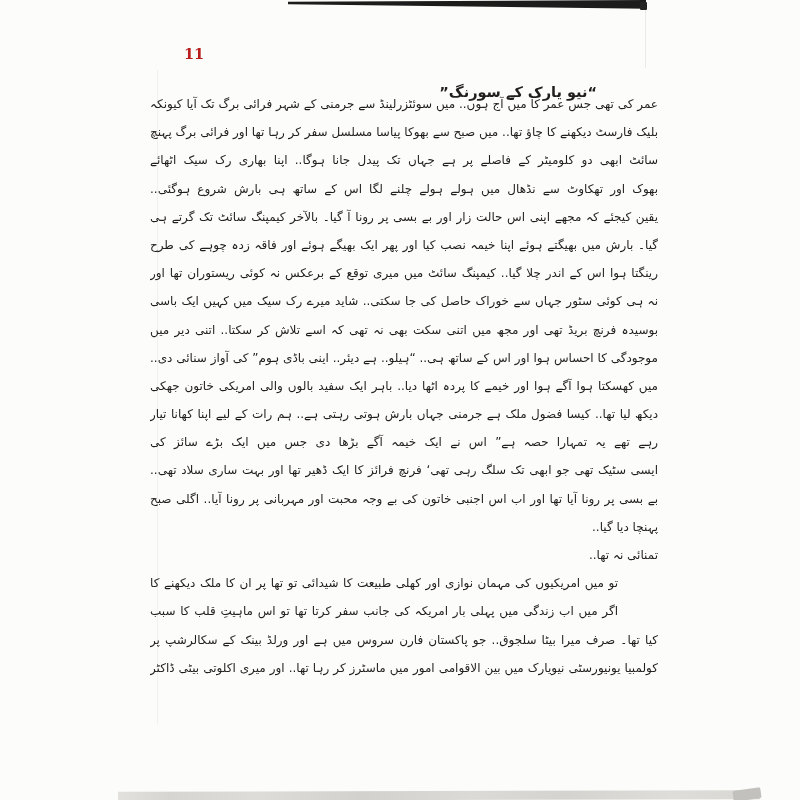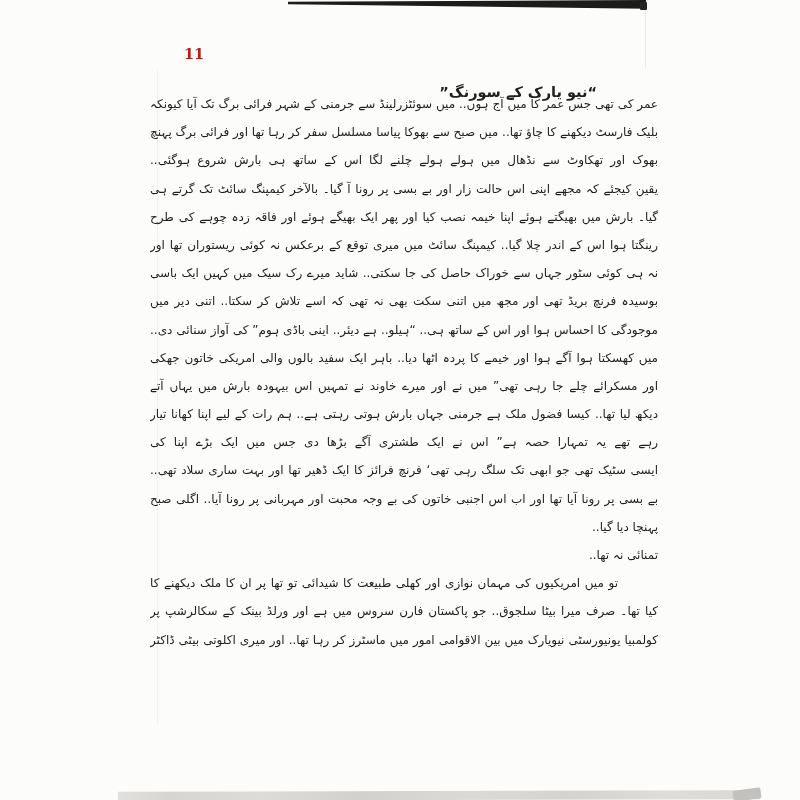--- a/index.html
+++ b/index.html
@@ -80,6 +80,7 @@
 <div class="text-block">
     <div class="line">عمر کی تھی جس عمر کا میں آج ہوں.. میں سوئٹزرلینڈ سے جرمنی کے شہر فرائی برگ تک آیا کیونکہ مجھے</div>
     <div class="line">بلیک فارسٹ دیکھنے کا چاؤ تھا.. میں صبح سے بھوکا پیاسا مسلسل سفر کر رہا تھا اور فرائی برگ پہنچ کر معلوم</div>
+    <div class="line">سائٹ ابھی دو کلومیٹر کے فاصلے پر ہے جہاں تک پیدل جانا ہوگا.. اپنا بھاری رک سیک اٹھائے</div>
     <div class="line">بھوک اور تھکاوٹ سے نڈھال میں ہولے ہولے چلنے لگا اس کے ساتھ ہی بارش شروع ہوگئی..</div>
     <div class="line">یقین کیجئے کہ مجھے اپنی اس حالت زار اور بے بسی پر رونا آ گیا۔ بالآخر کیمپنگ سائٹ تک گرتے ہی</div>
     <div class="line">گیا۔ بارش میں بھیگتے ہوئے اپنا خیمہ نصب کیا اور پھر ایک بھیگے ہوئے اور فاقہ زدہ چوہے کی طرح</div>

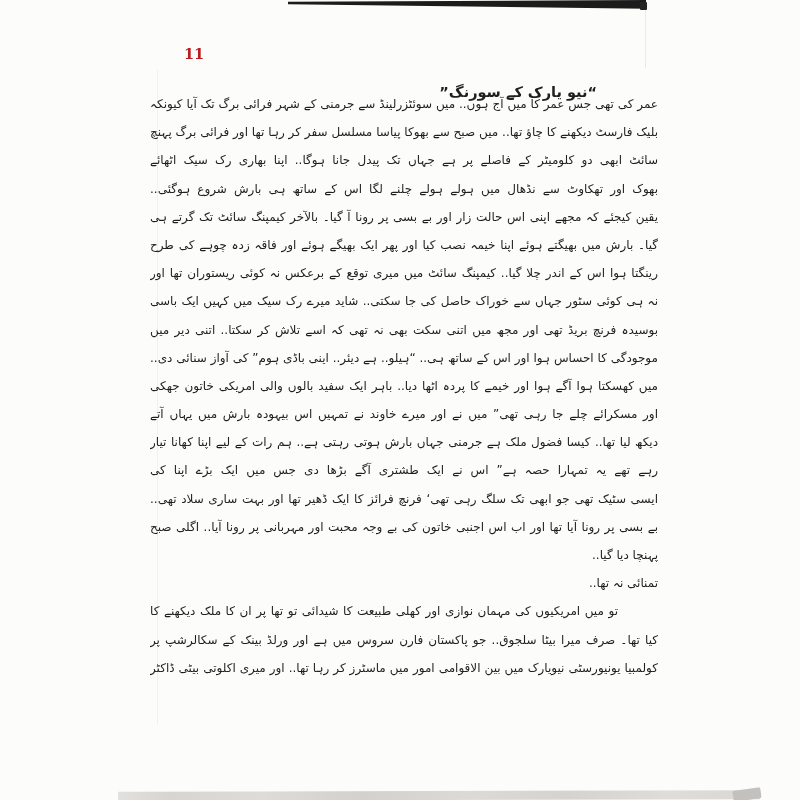--- a/index.html
+++ b/index.html
@@ -89,7 +89,6 @@
     <div class="line">بوسیدہ فرنچ بریڈ تھی اور مجھ میں اتنی سکت بھی نہ تھی کہ اسے تلاش کر سکتا.. اتنی دیر میں خیمے کے باہر کسی</div>
     <div class="line">موجودگی کا احساس ہوا اور اس کے ساتھ ہی.. “ہیلو.. ہے دیئر.. اینی باڈی ہوم” کی آواز سنائی دی..</div>
     <div class="line">میں کھسکتا ہوا آگے ہوا اور خیمے کا پردہ اٹھا دیا.. باہر ایک سفید بالوں والی امریکی خاتون جھکی ہوئی تھی</div>
-    <div class="line">اور مسکرائے چلے جا رہی تھی” میں نے اور میرے خاوند نے تمہیں اس بیہودہ بارش میں یہاں آتے</div>
     <div class="line">دیکھ لیا تھا.. کیسا فضول ملک ہے جرمنی جہاں بارش ہوتی رہتی ہے.. ہم رات کے لیے اپنا کھانا تیار کر</div>
     <div class="line">رہے تھے یہ تمہارا حصہ ہے” اس نے ایک طشتری آگے بڑھا دی جس میں ایک بڑے اپنا کی</div>
     <div class="line">ایسی سٹیک تھی جو ابھی تک سلگ رہی تھی‘ فرنچ فرائز کا ایک ڈھیر تھا اور بہت ساری سلاد تھی.. پہلے</div>

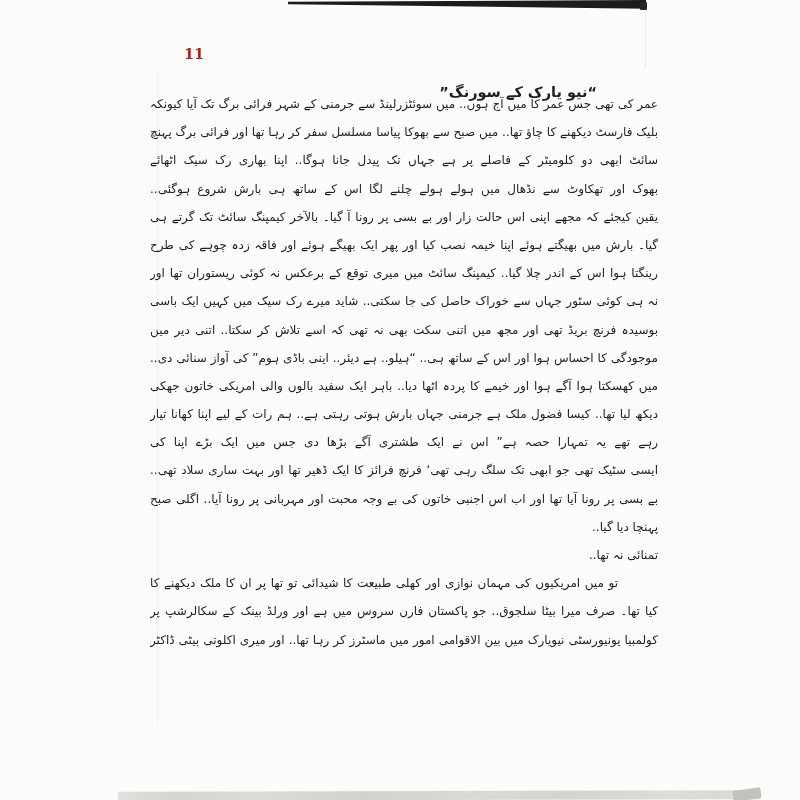--- a/index.html
+++ b/index.html
@@ -90,7 +90,7 @@
     <div class="line">موجودگی کا احساس ہوا اور اس کے ساتھ ہی.. “ہیلو.. ہے دیئر.. اینی باڈی ہوم” کی آواز سنائی دی..</div>
     <div class="line">میں کھسکتا ہوا آگے ہوا اور خیمے کا پردہ اٹھا دیا.. باہر ایک سفید بالوں والی امریکی خاتون جھکی ہوئی تھی</div>
     <div class="line">دیکھ لیا تھا.. کیسا فضول ملک ہے جرمنی جہاں بارش ہوتی رہتی ہے.. ہم رات کے لیے اپنا کھانا تیار کر</div>
-    <div class="line">رہے تھے یہ تمہارا حصہ ہے” اس نے ایک طشتری آگے بڑھا دی جس میں ایک بڑے اپنا کی</div>
+    <div class="line">رہے تھے یہ تمہارا حصہ ہے” اس نے ایک خیمہ آگے بڑھا دی جس میں ایک بڑے سائز کی</div>
     <div class="line">ایسی سٹیک تھی جو ابھی تک سلگ رہی تھی‘ فرنچ فرائز کا ایک ڈھیر تھا اور بہت ساری سلاد تھی.. پہلے</div>
     <div class="line">بے بسی پر رونا آیا تھا اور اب اس اجنبی خاتون کی بے وجہ محبت اور مہربانی پر رونا آیا.. اگلی صبح ناشتہ بھی</div>
     <div class="line last">پہنچا دیا گیا..</div>

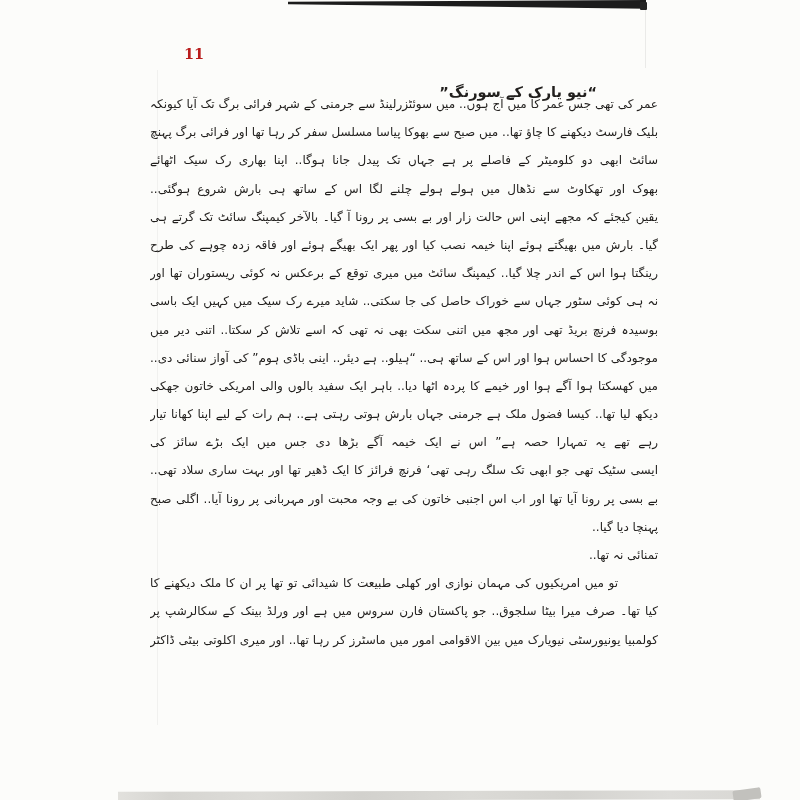--- a/index.html
+++ b/index.html
@@ -96,6 +96,7 @@
     <div class="line last">پہنچا دیا گیا..</div>
     <div class="line last">تمنائی نہ تھا..</div>
     <div class="line indent">تو میں امریکیوں کی مہمان نوازی اور کھلی طبیعت کا شیدائی تو تھا پر ان کا ملک دیکھنے کا</div>
+    <div class="line indent">اگر میں اب زندگی میں پہلی بار امریکہ کی جانب سفر کرتا تھا تو اس ماہیتِ قلب کا سبب</div>
     <div class="line">کیا تھا۔ صرف میرا بیٹا سلجوق.. جو پاکستان فارن سروس میں ہے اور ورلڈ بینک کے سکالرشپ پر</div>
     <div class="line">کولمبیا یونیورسٹی نیویارک میں بین الاقوامی امور میں ماسٹرز کر رہا تھا.. اور میری اکلوتی بیٹی ڈاکٹر عینی</div>
   </div>

